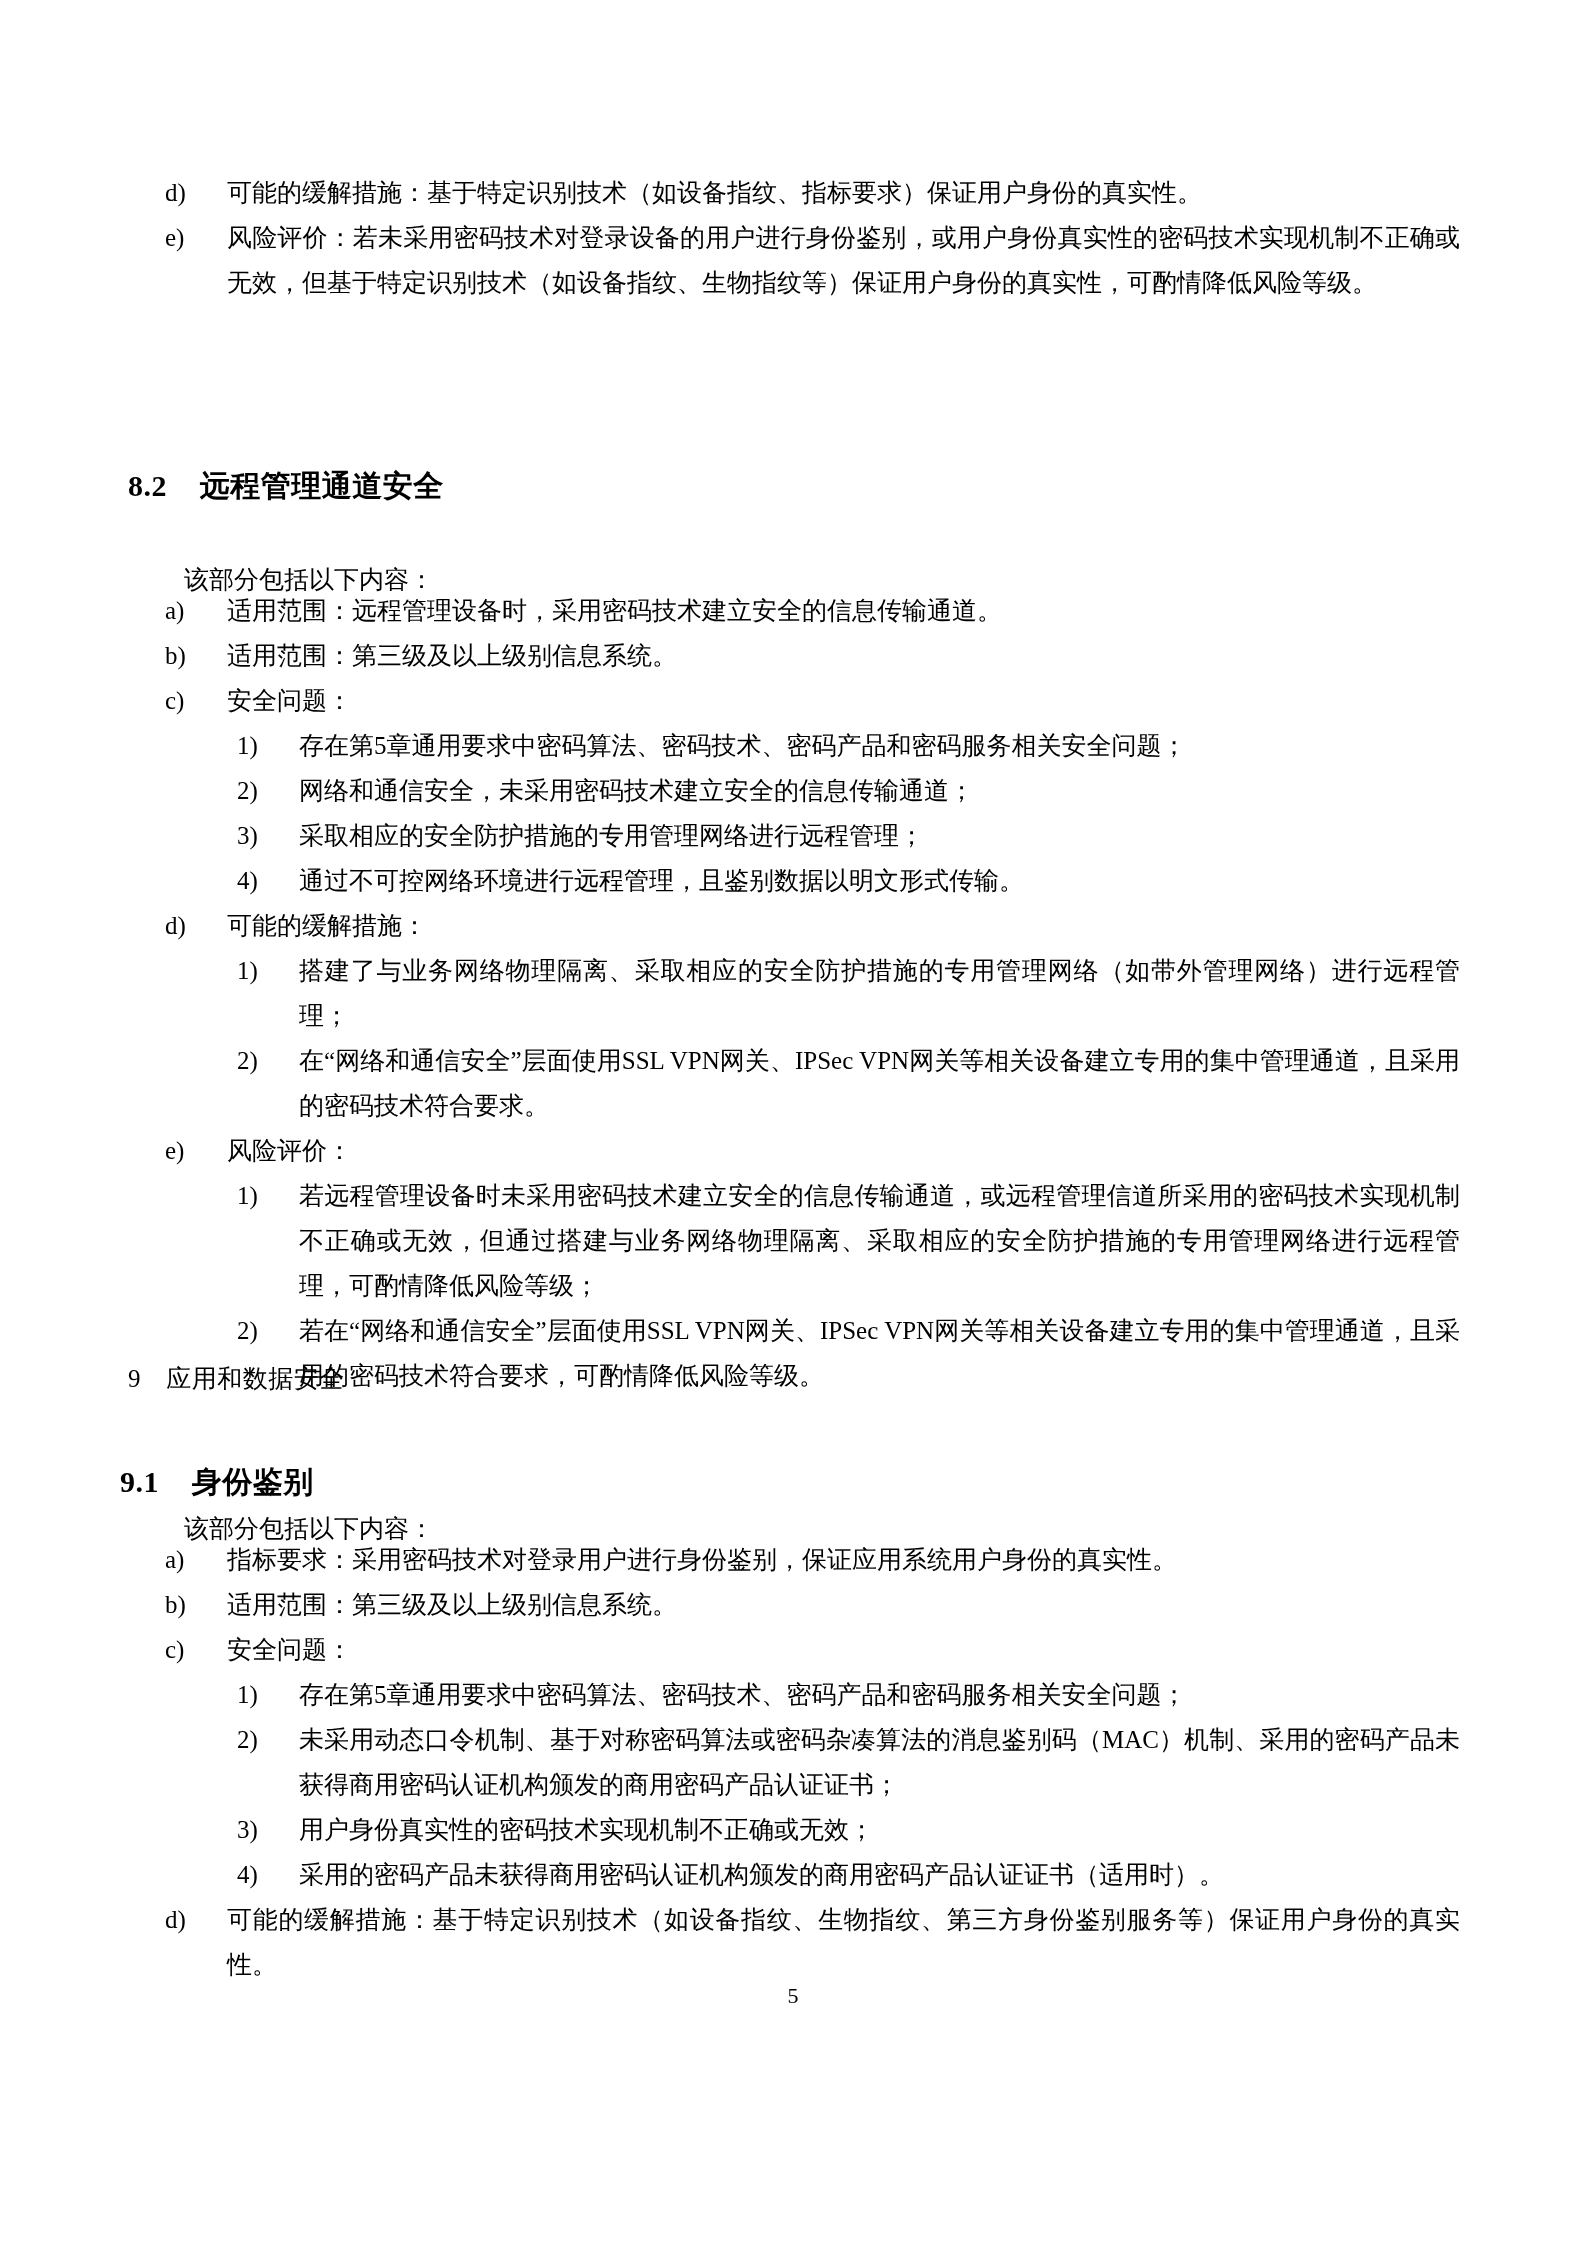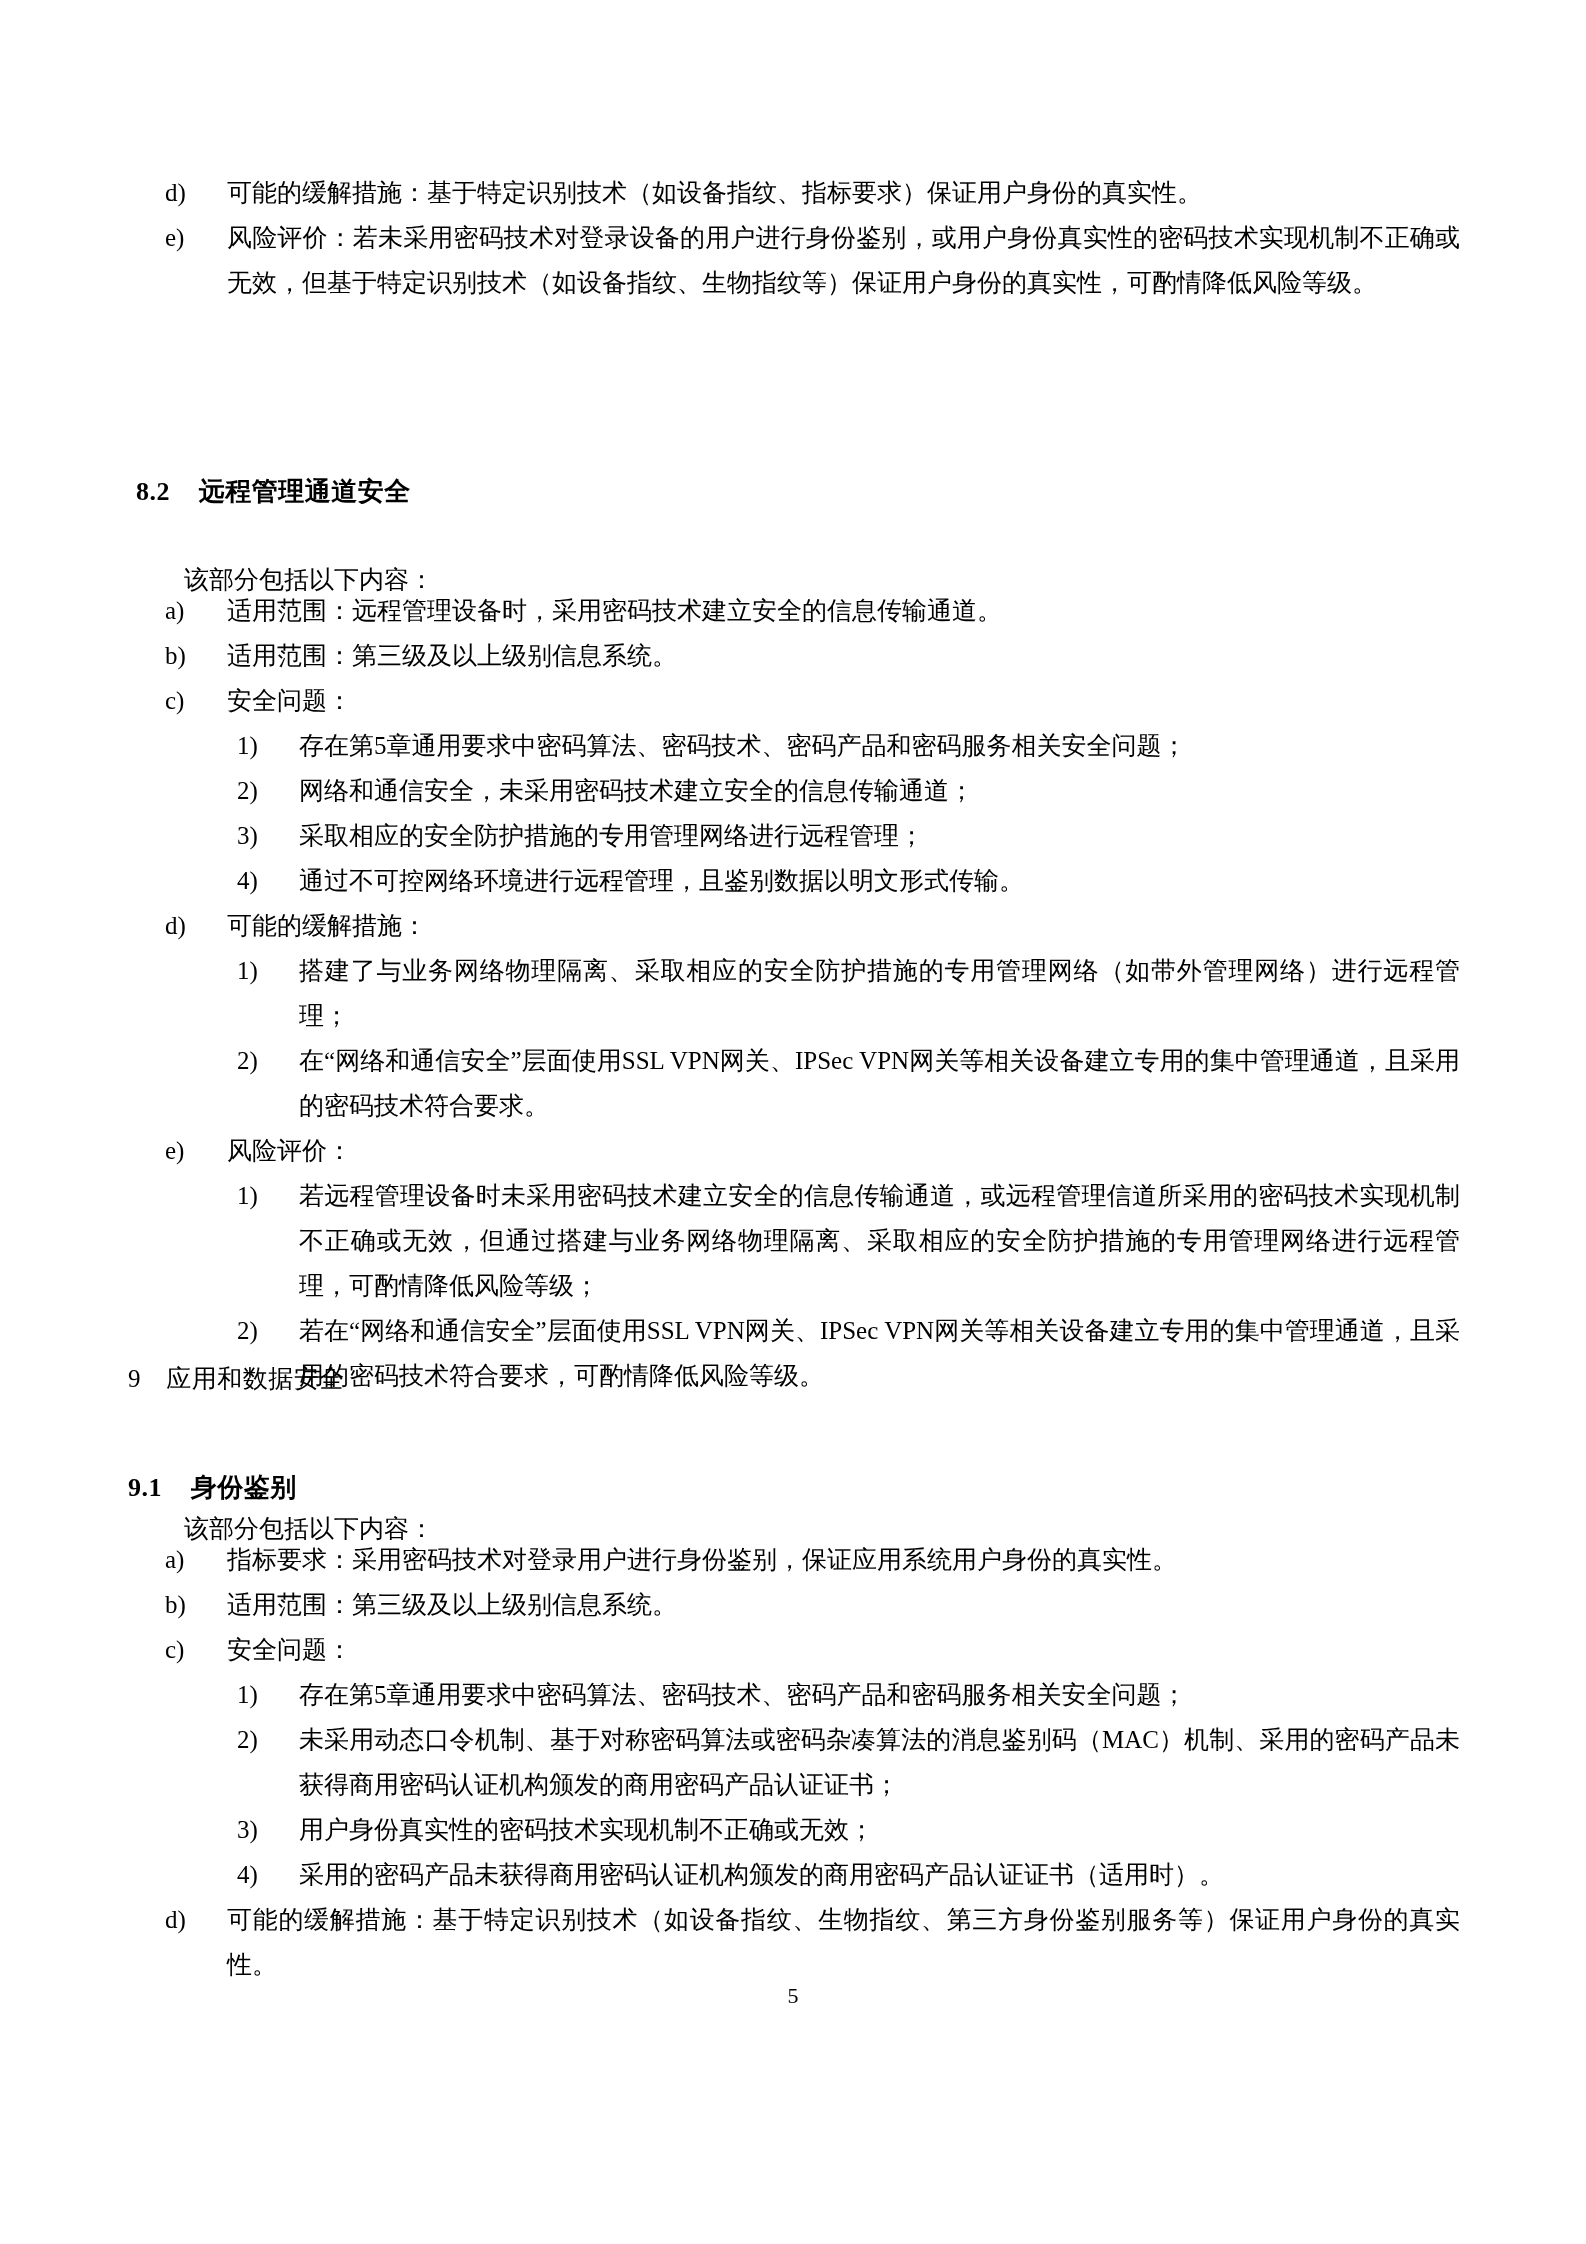--- a/index.html
+++ b/index.html
@@ -27,10 +27,10 @@
   
   .h2 {
     font-family: "DejaVu Sans", "Liberation Sans", sans-serif;
-    font-size: 26px;
+    font-size: 30px;
     font-weight: bold;
     letter-spacing: 0.5px;
-    margin: 8px;
+    margin: 0;
     padding: 0;
     white-space: pre;
   }

